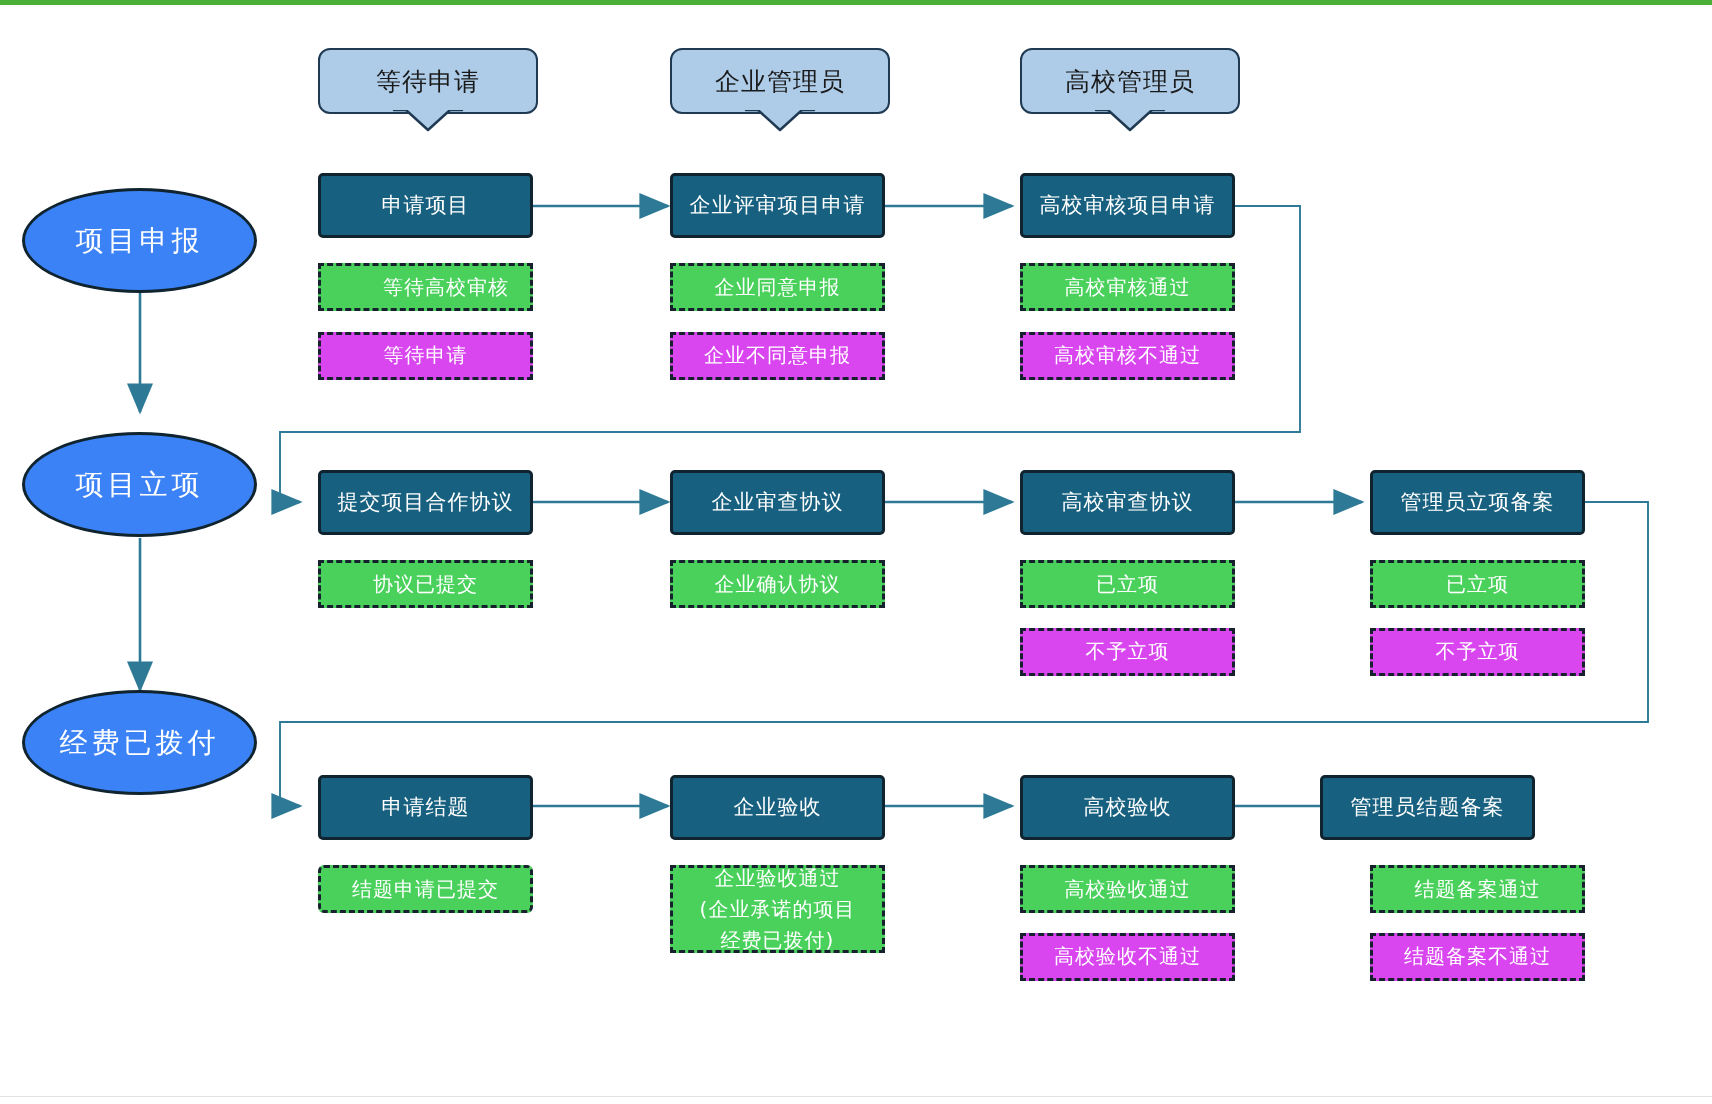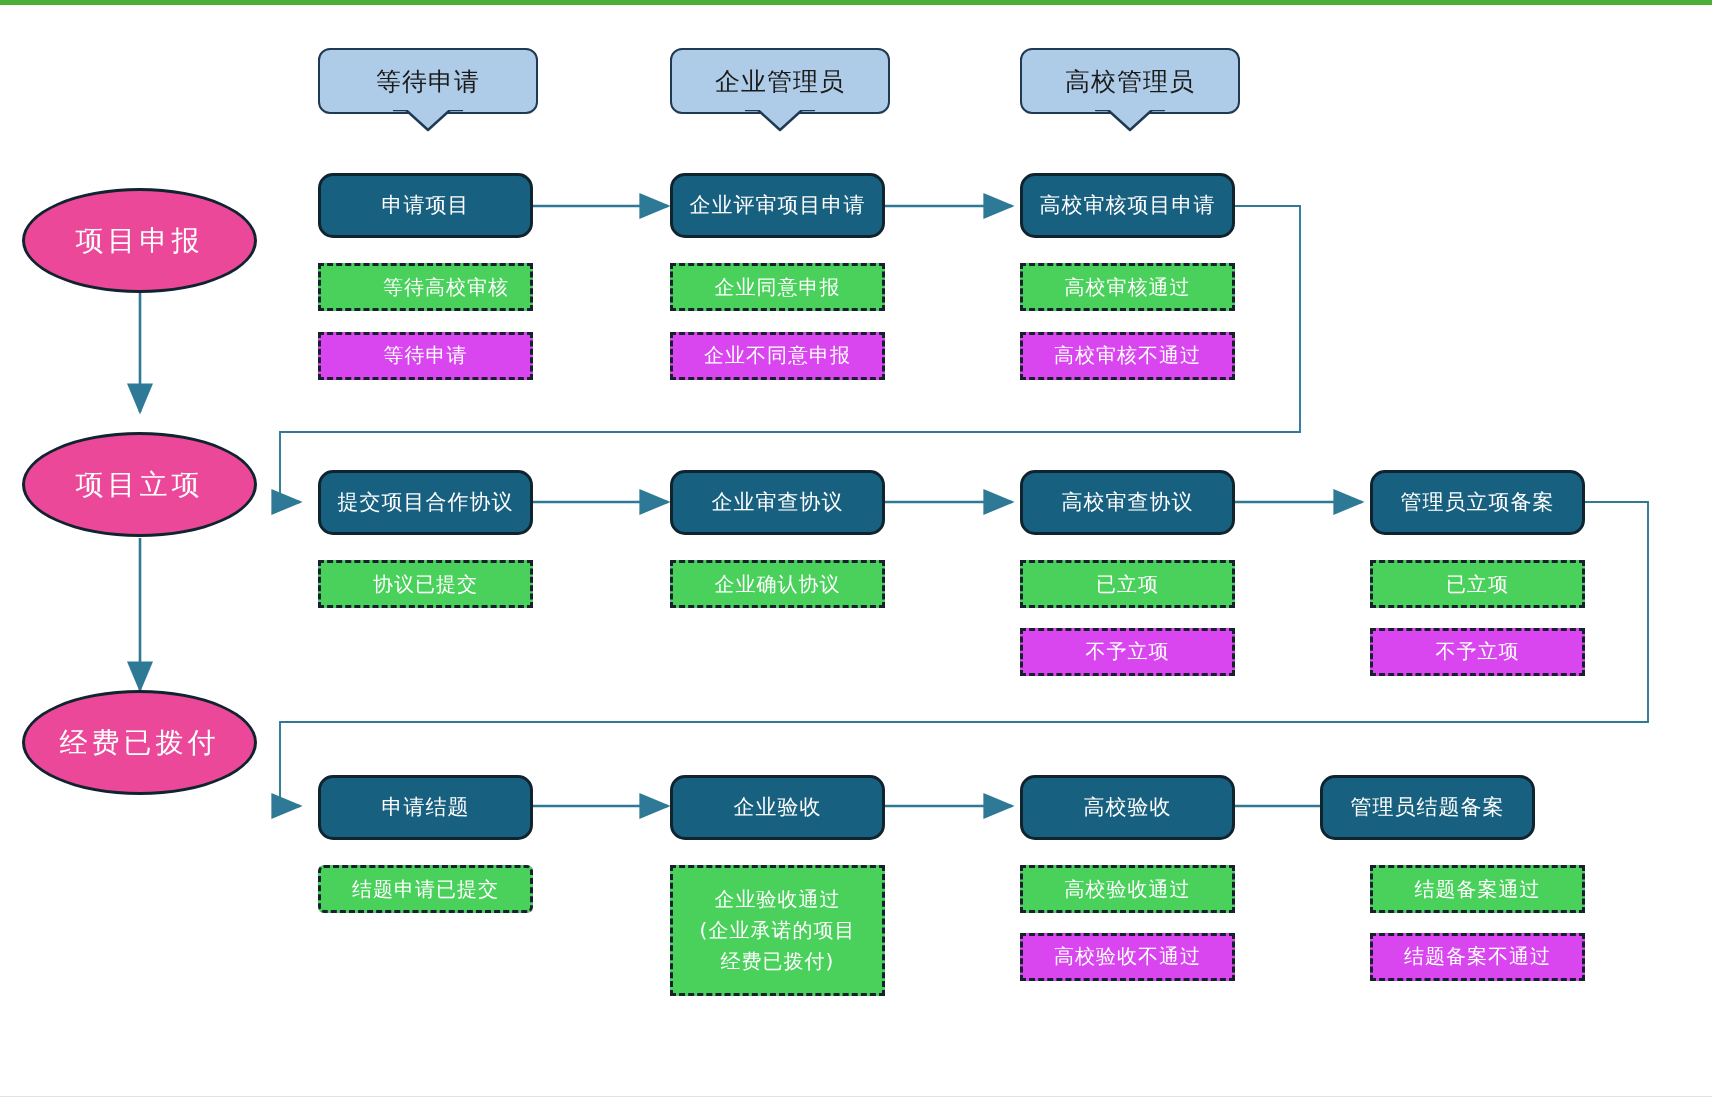--- a/index.html
+++ b/index.html
@@ -43,7 +43,7 @@
   
   .proc{
     position:absolute;width:215px;height:65px;
-    background:#18607F;border:3px solid #10242f;border-radius:15px;
+    background:#18607F;border:3px solid #10242f;border-radius:5px;
     display:flex;align-items:center;justify-content:center;
     color:#ffffff;font-size:21px;letter-spacing:1px;
     box-sizing:border-box;text-align:center;line-height:1.2;

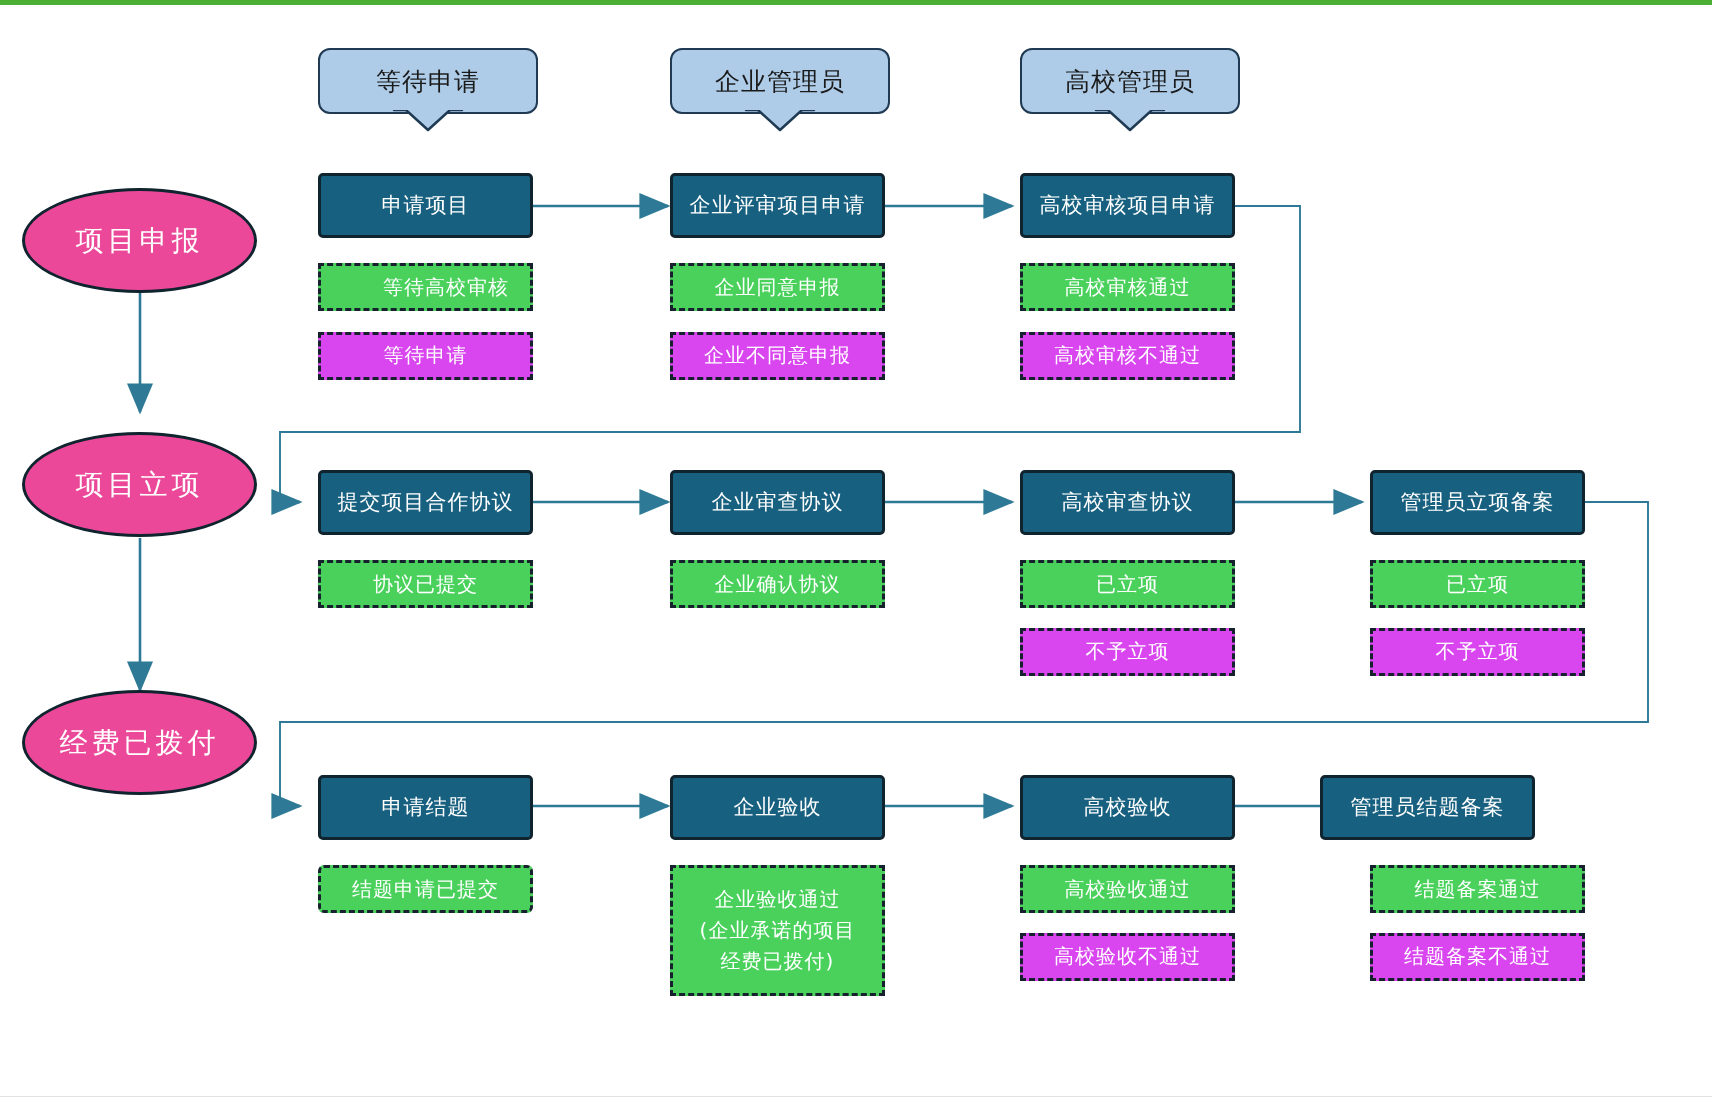--- a/index.html
+++ b/index.html
@@ -34,7 +34,7 @@
   
   .stage{
     position:absolute;width:235px;height:105px;border-radius:50%;
-    background:#ec4899;border:3px solid #10242f;
+    background:#3b82f6;border:3px solid #10242f;
     display:flex;align-items:center;justify-content:center;
     color:#ffffff;font-size:28px;letter-spacing:4px;
     box-sizing:border-box;

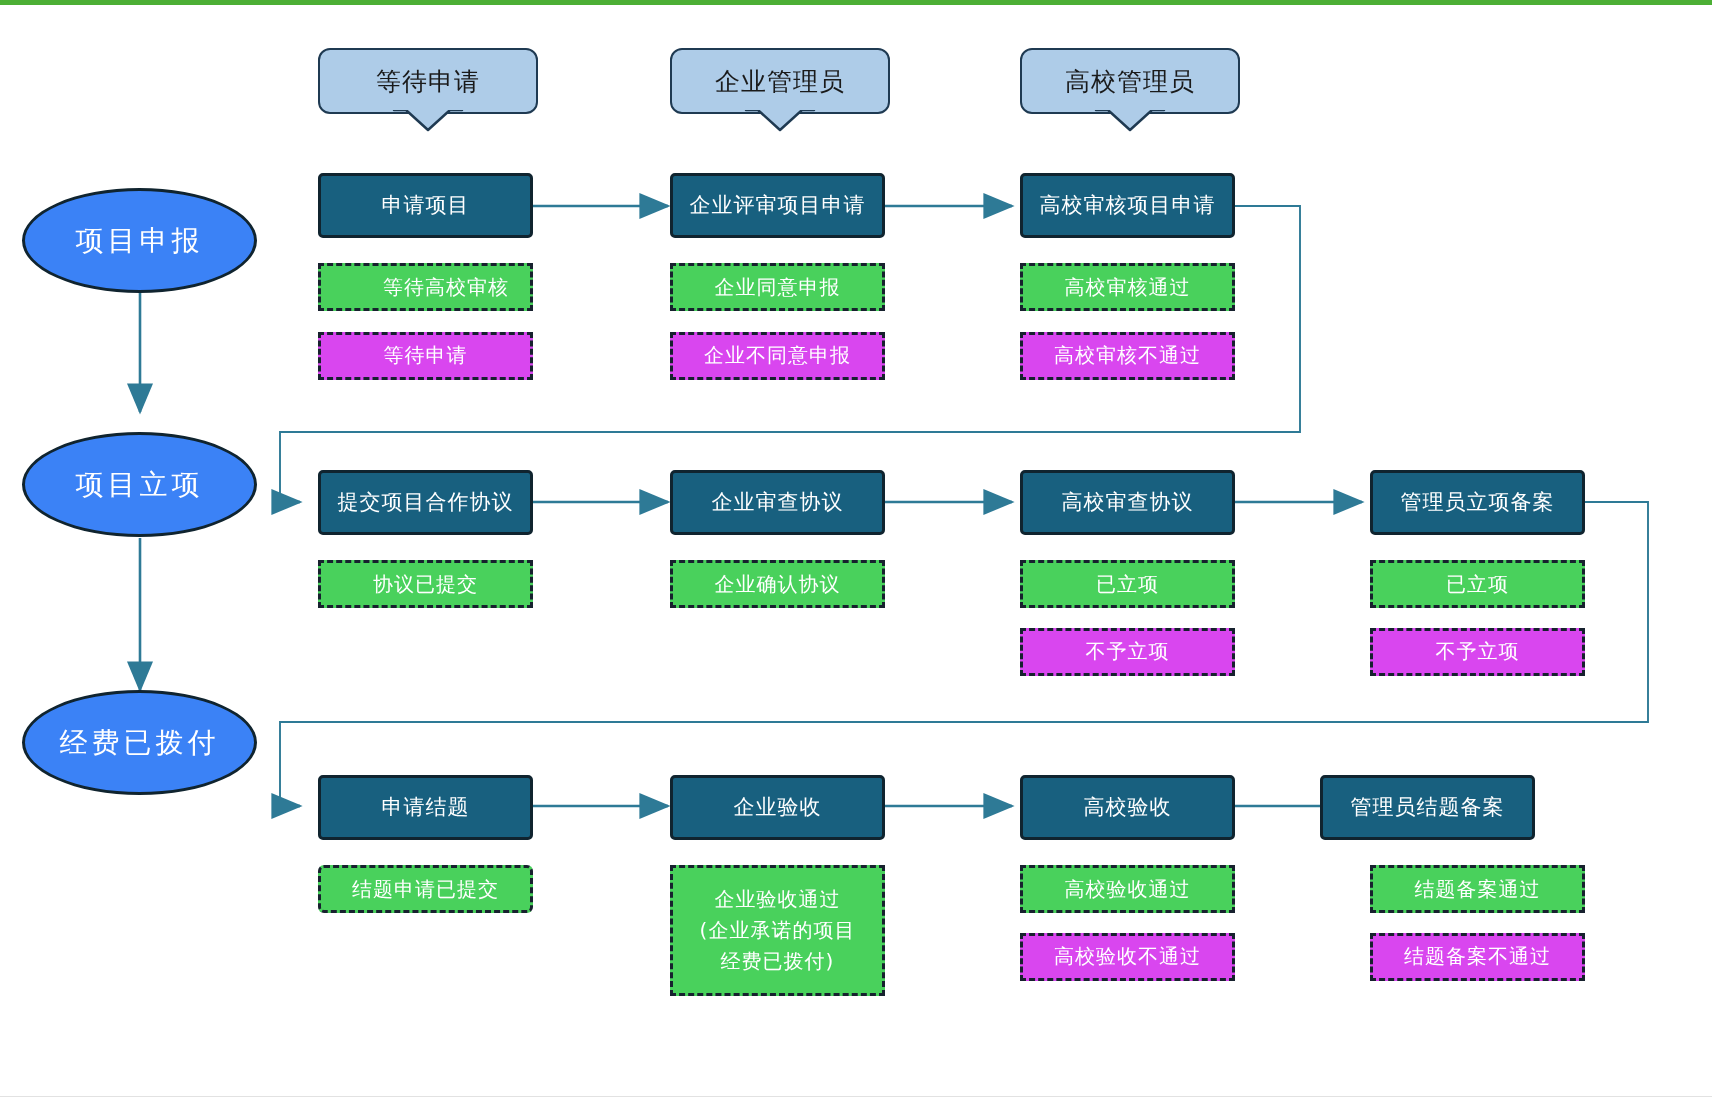--- a/index.html
+++ b/index.html
@@ -61,7 +61,7 @@
   .chip.ok{background:#4CD964;background:#49D15C;}
   .chip.no{background:#d946ef;font-family:Liberation Mono, monospace;}
   .chip.h1{height:48px;}
-  .chip.h3{height:131px;padding:6px 4px;}
+  .chip.h3{height:88px;padding:6px 4px;}
 </style>
 </head>
 <body>

